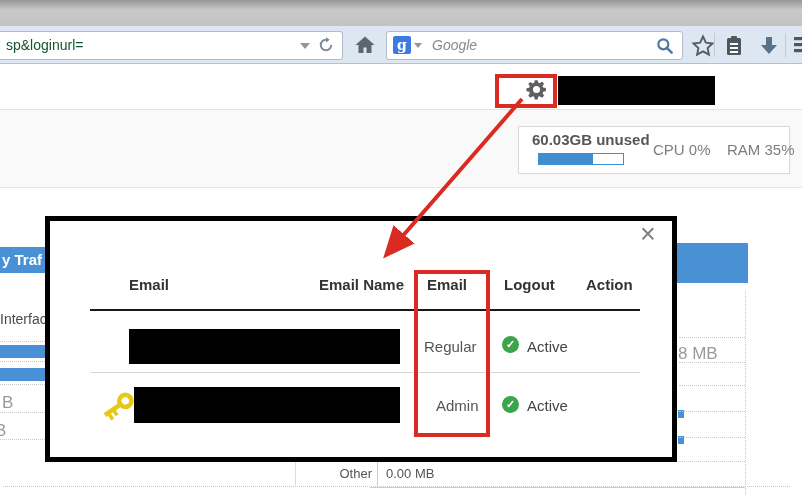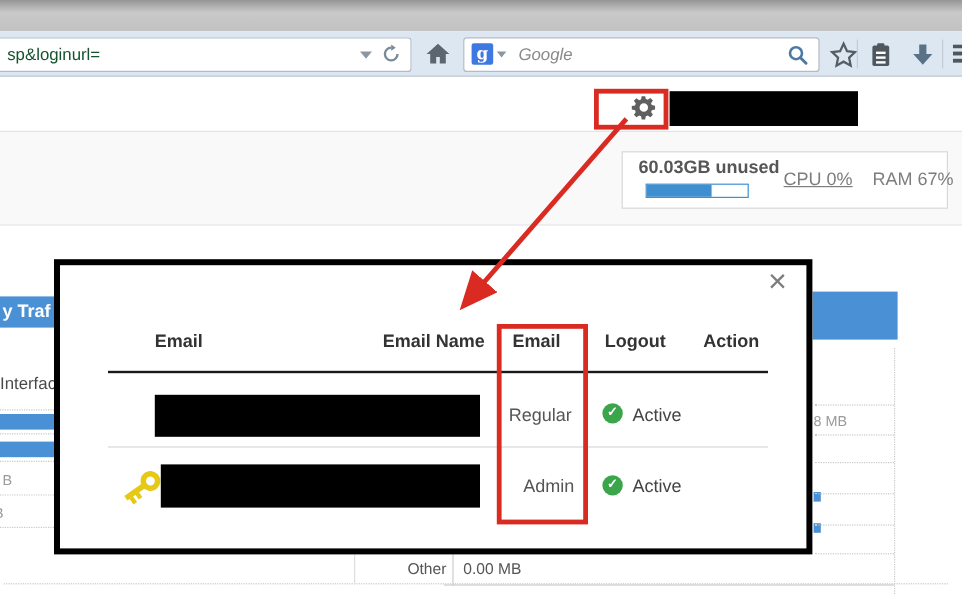--- a/index.html
+++ b/index.html
@@ -115,7 +115,7 @@
 <div class="abs progress">
     <div style="width: 64%;"></div>
   </div>
-<span class="abs stat-sub" style="left:653px;top:141px;text-decoration:underline;">CPU 0%</span>
+<span class="abs stat-sub" style="left:653px;top:141px;">CPU 0%</span>
 <span class="abs stat-sub" style="left:727px;top:141px;">RAM 67%</span>
 
 <div class="abs bluebar" style="left:0;top:247px;width:68px;height:26px;">

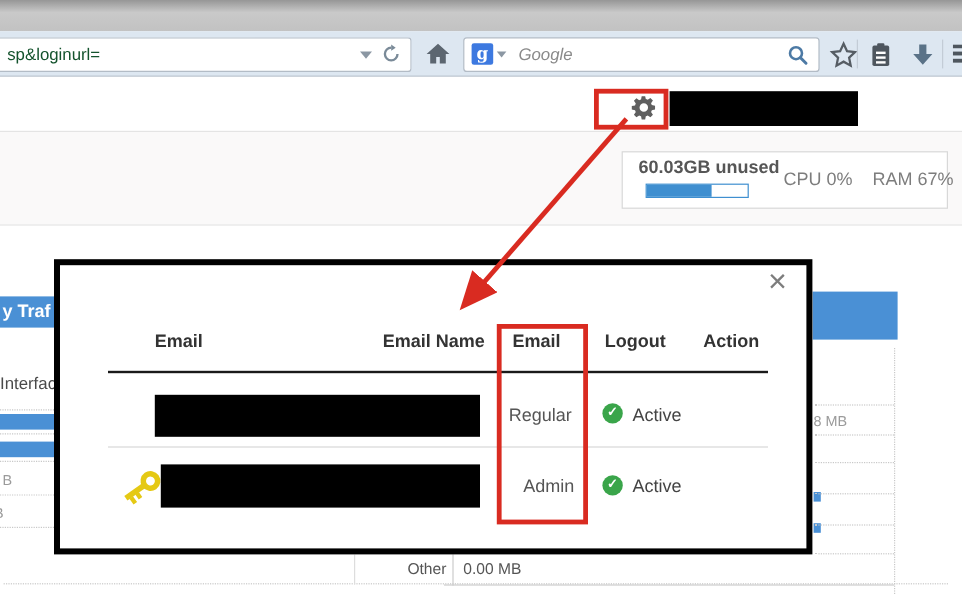--- a/index.html
+++ b/index.html
@@ -116,7 +116,7 @@
     <div style="width: 64%;"></div>
   </div>
 <span class="abs stat-sub" style="left:653px;top:141px;">CPU 0%</span>
-<span class="abs stat-sub" style="left:727px;top:141px;">RAM 67%</span>
+<span class="abs stat-sub" style="left:727px;top:141px;">RAM 35%</span>
 
 <div class="abs bluebar" style="left:0;top:247px;width:68px;height:26px;">
   <span style="position:absolute;left:2px;top:4px;color:#fff;font-weight:bold;font-size:15px;white-space:nowrap;">y Traf</span>

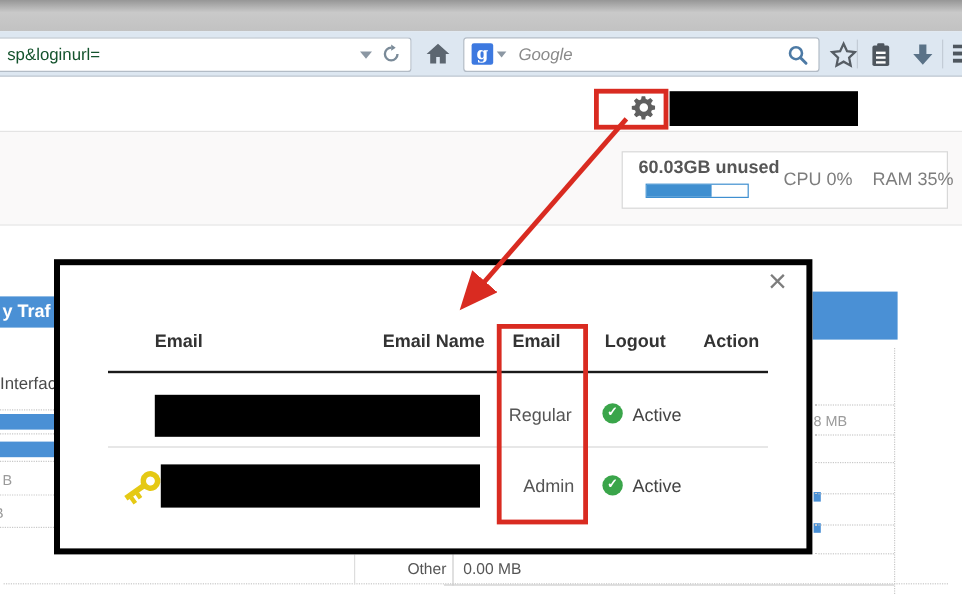--- a/index.html
+++ b/index.html
@@ -37,7 +37,7 @@
   .dotH{border-top:1px dotted #c8c8c8;height:0;}
   .dotV{border-left:1px dotted #c8c8c8;width:0;}
   .bglabel{font-size:14px;color:#4a4a4a;}
-  .bgval{font-size:12px;color:#9a9a9a;}
+  .bgval{font-size:17px;color:#9a9a9a;}
   
   .modal{left:45px;top:216px;width:632px;height:246px;background:#fff;border:5px solid #000;}
   .mclose{left:590px;top:0px;font-size:27px;color:#7d7d7d;line-height:26px;cursor:pointer;}

